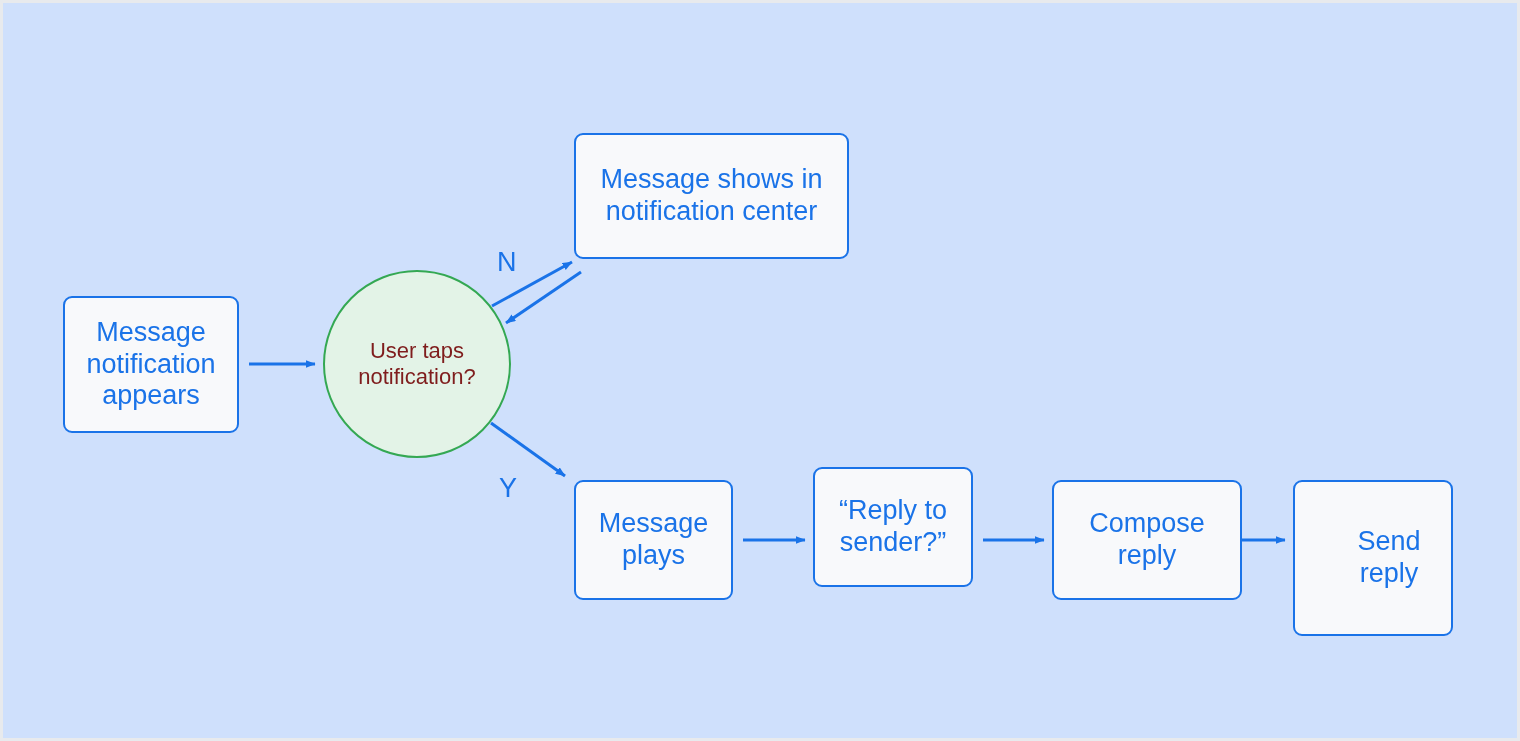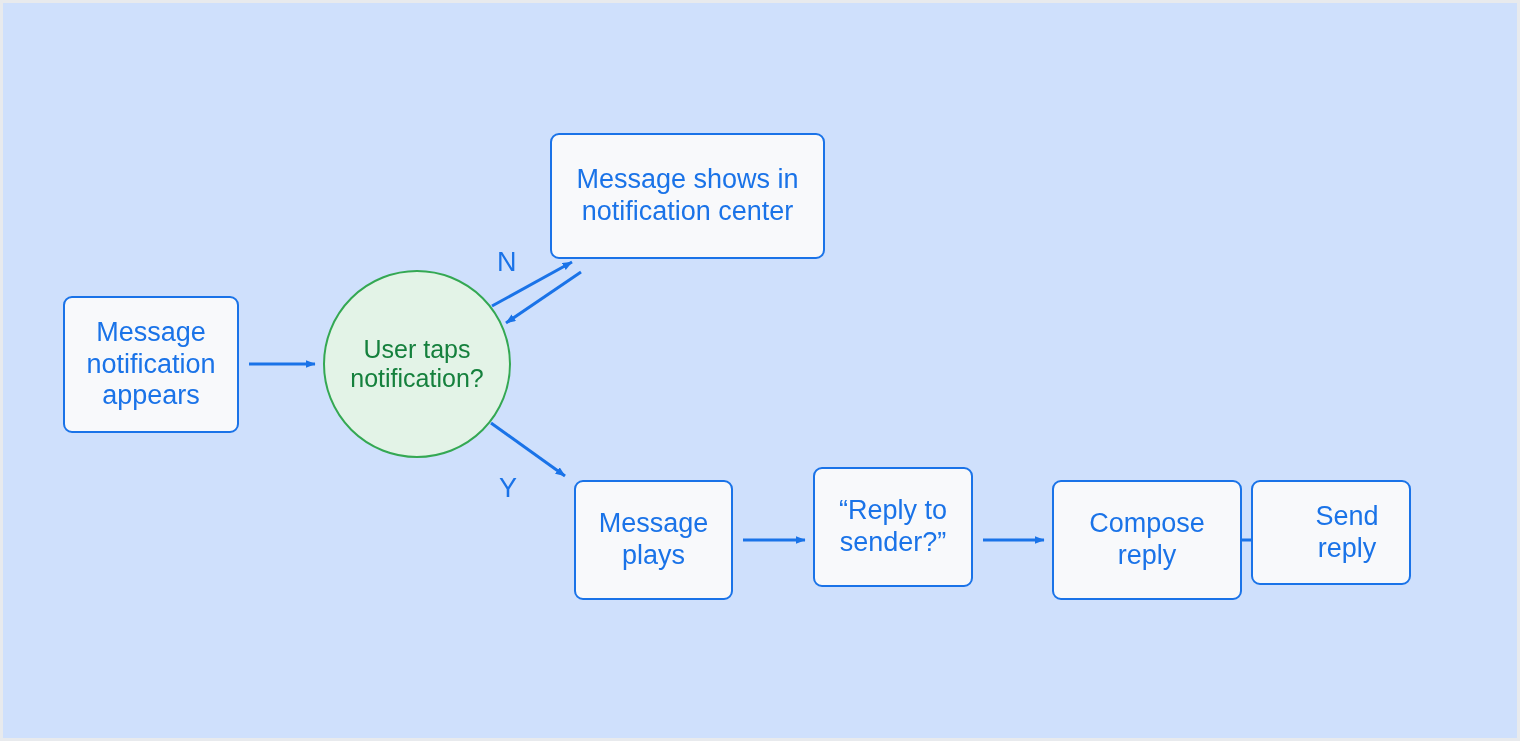--- a/index.html
+++ b/index.html
@@ -120,7 +120,7 @@
 notification?</span>
   </div>
 
-  <div class="node box" style="left:547px; top:130px; width:275px; height:126px;">
+  <div class="node box" style="left:571px; top:130px; width:275px; height:126px;">
     <span>Message shows in
 notification center</span>
   </div>

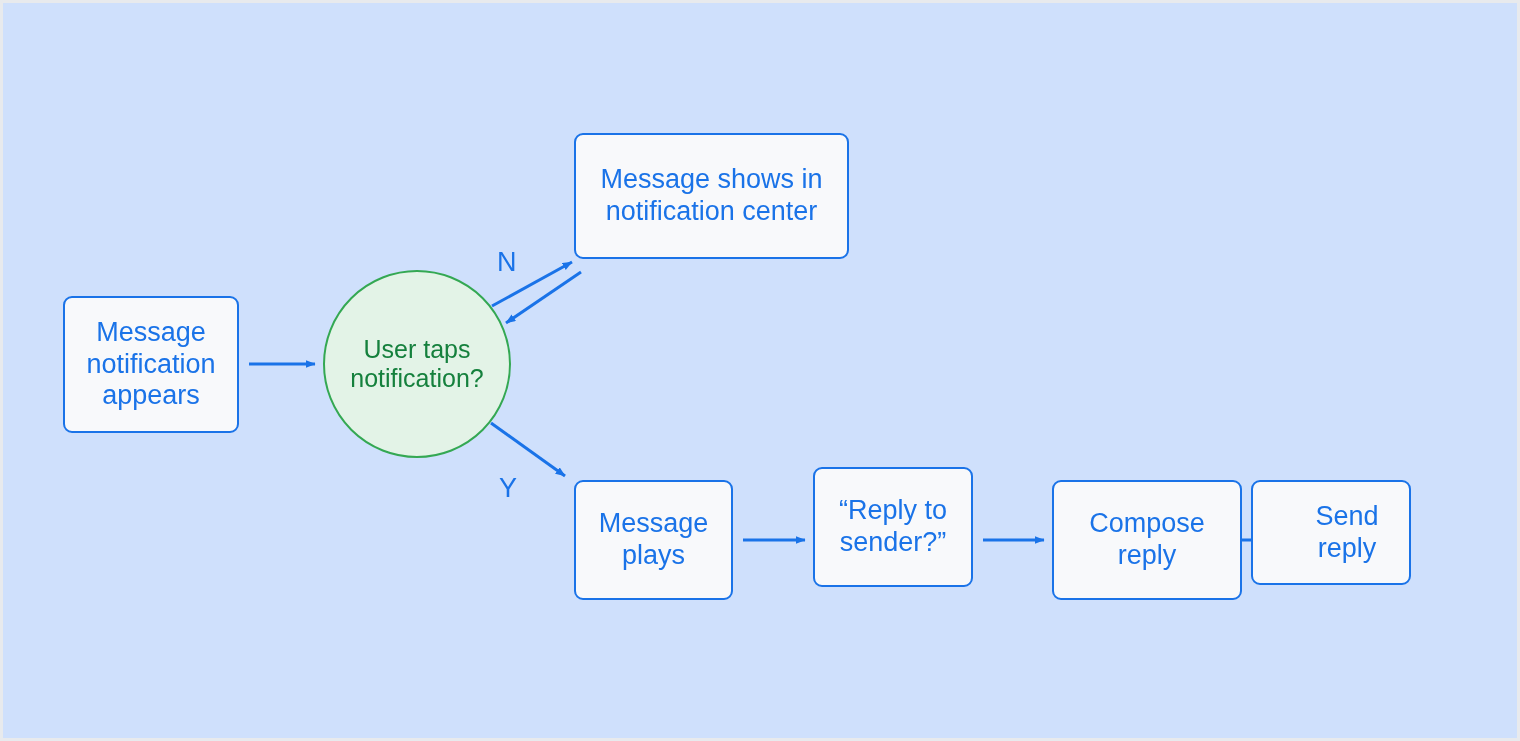--- a/index.html
+++ b/index.html
@@ -50,8 +50,8 @@
     background: #e3f3e7;
     border: 2px solid #34a853;
     border-radius: 50%;
-    color: #15803d;
-    font-size: 25px;
+    color: #7f1d1d;
+    font-size: 22px;
     justify-content: center;
   }
   .edge-label {

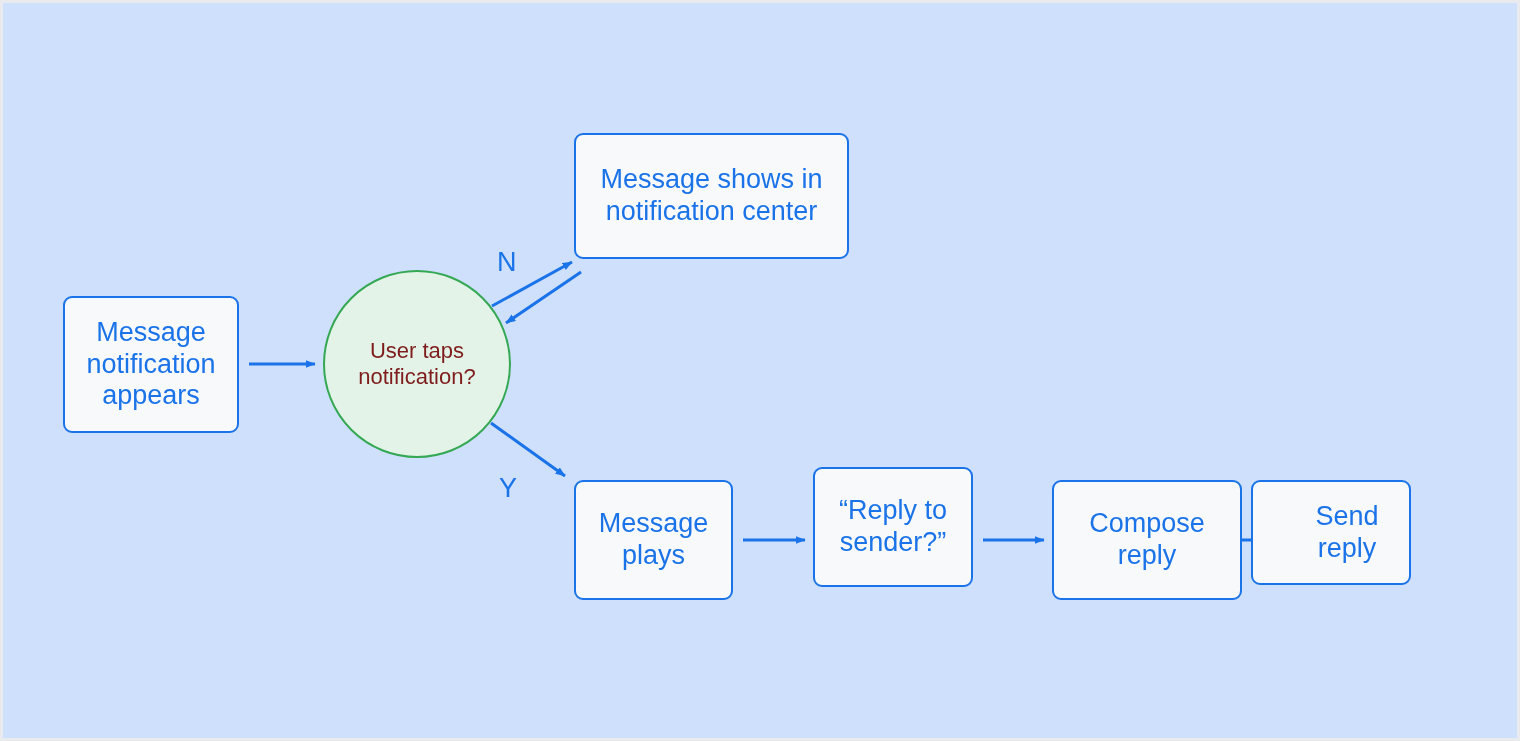--- a/index.html
+++ b/index.html
@@ -140,7 +140,7 @@
 reply</span>
   </div>
 
-  <div class="node box" style="left:1248px; top:477px; width:160px; height:105px;padding-left:32px;">
+  <div class="node box" style="left:1290px; top:477px; width:160px; height:156px;padding-left:32px;">
     <span>Send
 reply</span>
   </div>

